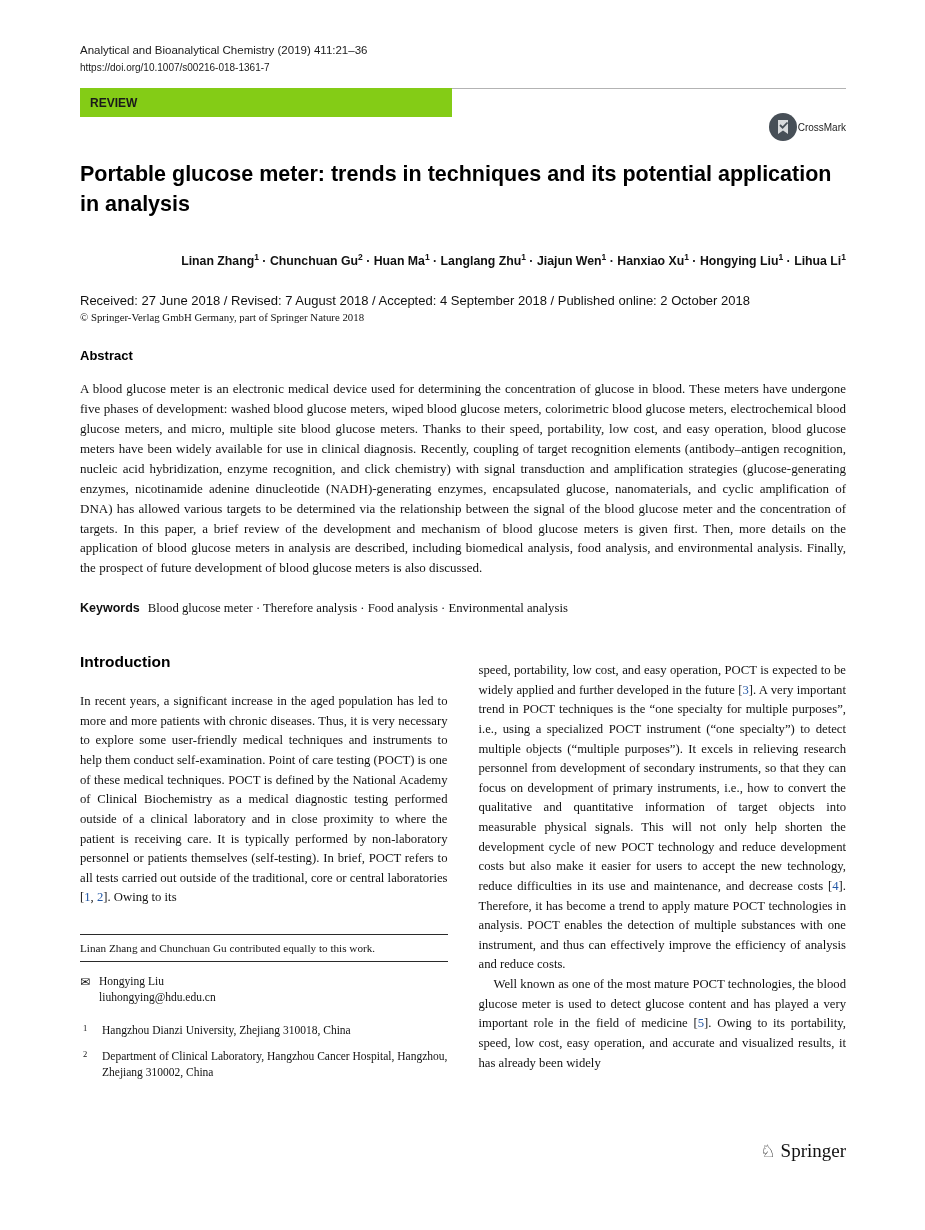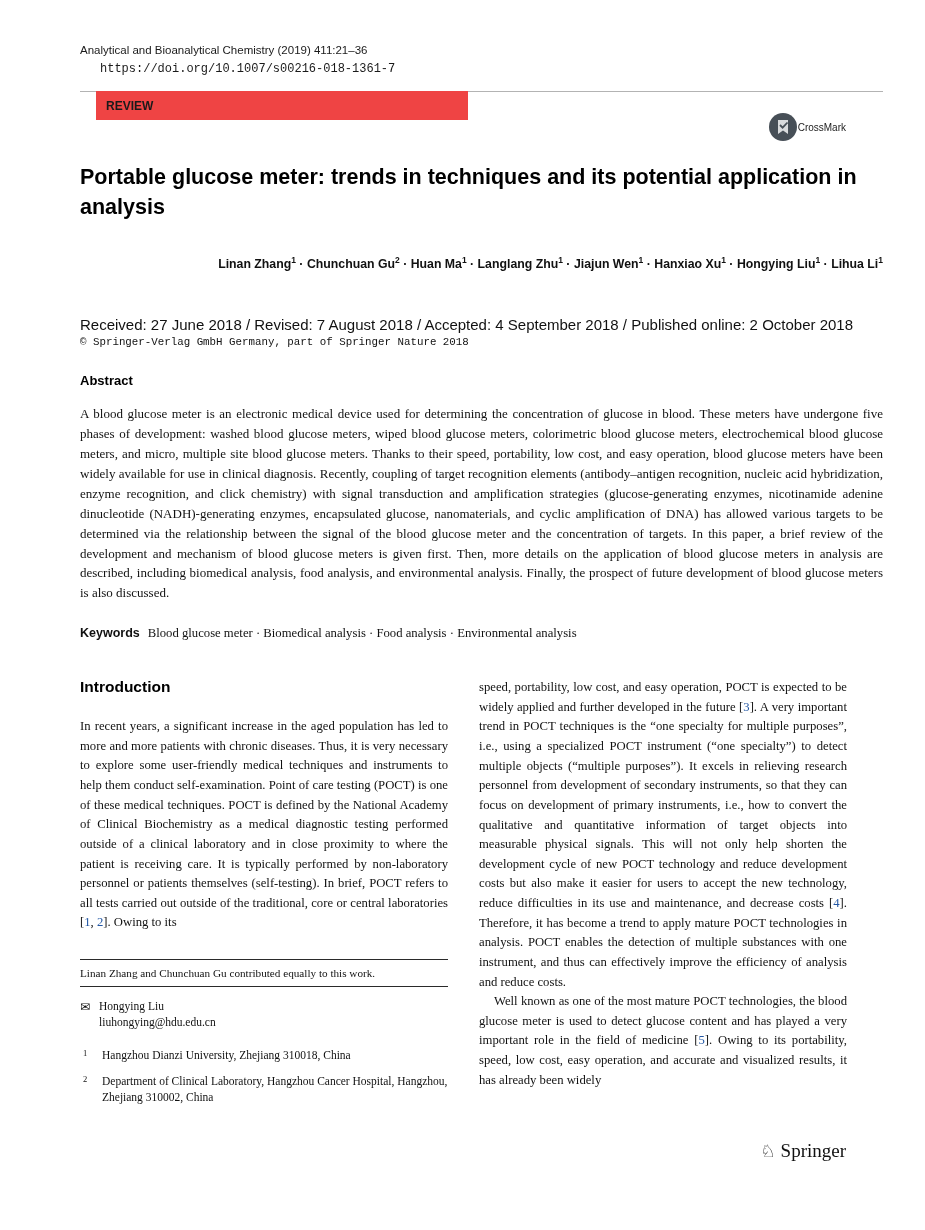--- a/index.html
+++ b/index.html
@@ -11,7 +11,7 @@
     position: relative;
     overflow: hidden;
   }
-  .page { position: absolute; inset: 0; padding: 44px 42px 0 80px; }
+  .page { position: absolute; inset: 0; padding: 44px 79px 0 80px; }
 
   
   .journal-line { font-family: "Liberation Sans", sans-serif; font-size: 11.5px; color: #1a1a1a; }

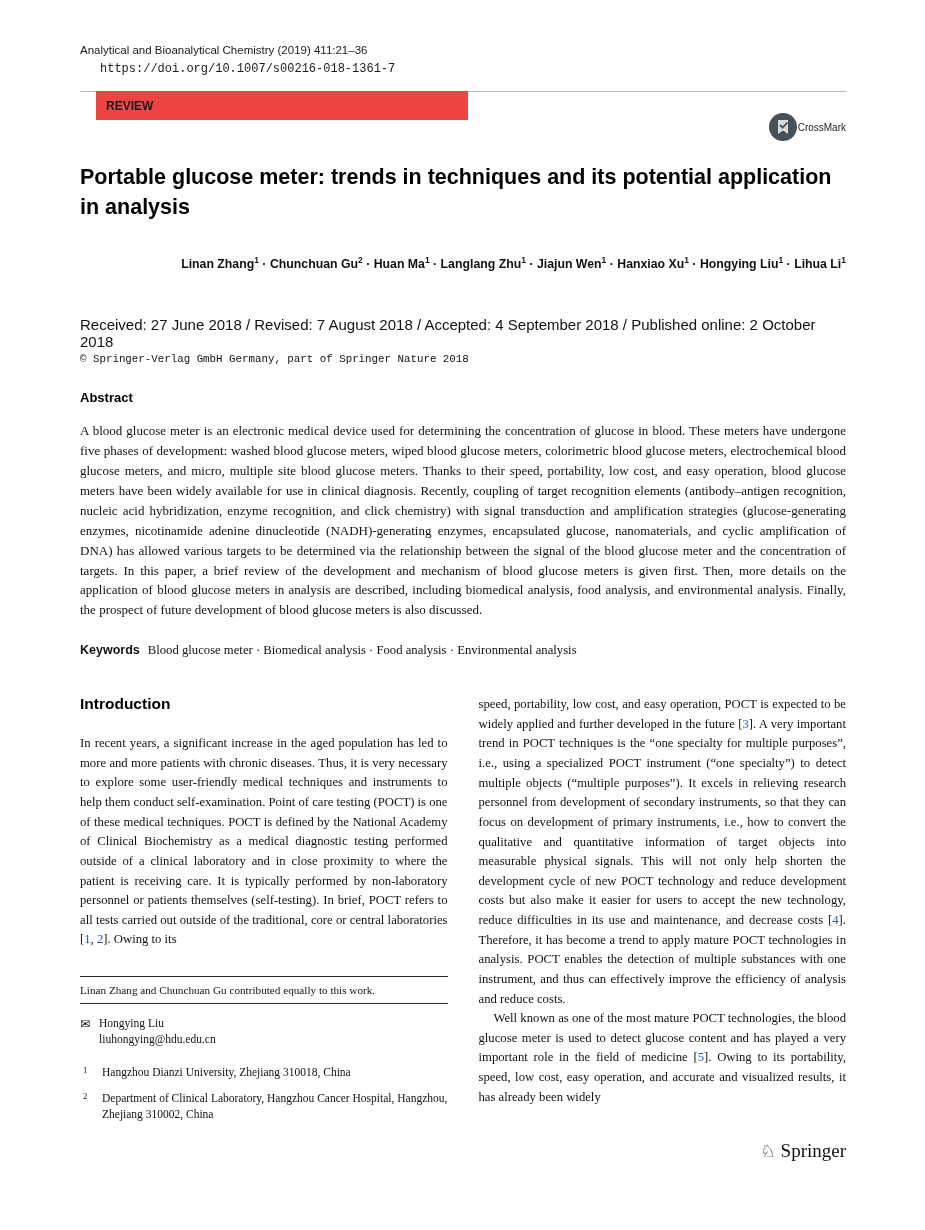--- a/index.html
+++ b/index.html
@@ -15,7 +15,7 @@
 
   
   .journal-line { font-family: "Liberation Sans", sans-serif; font-size: 11.5px; color: #1a1a1a; }
-  .doi-line { font-family: Liberation Mono, monospace; font-size: 12px; color: #1a1a1a; margin-top: 6px; margin-left: 20px; }
+  .doi-line { font-family: Liberation Sans, sans-serif; font-size: 10px; color: #1a1a1a; margin-top: 6px; }
 
   .review-row { position: relative; margin-top: 15px; height: 29px; }
   .review-row::after { content: ""; position: absolute; top: 0; left: 0; right: 0; height: 1px; background: #b3b3b3; }

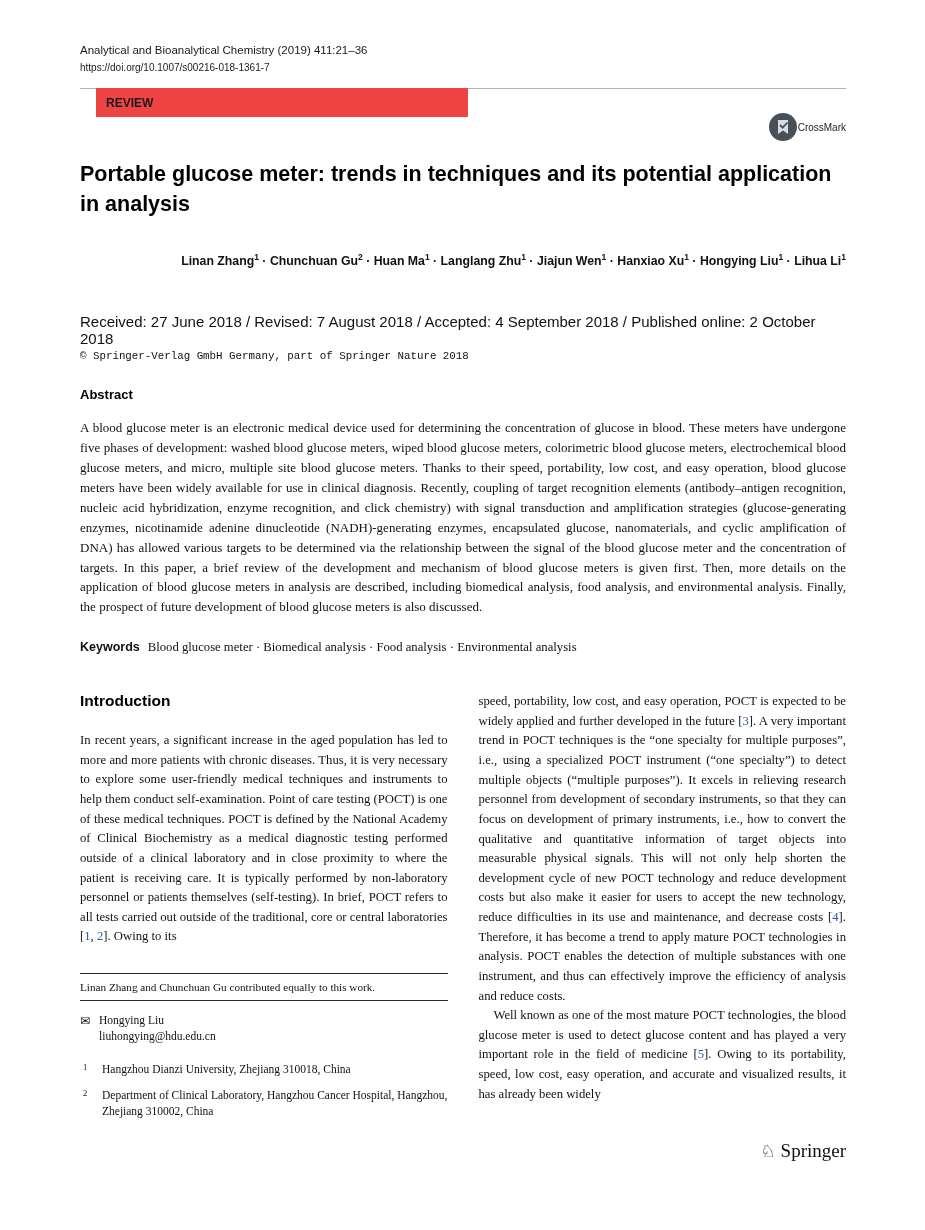--- a/index.html
+++ b/index.html
@@ -20,8 +20,8 @@
   .review-row { position: relative; margin-top: 15px; height: 29px; }
   .review-row::after { content: ""; position: absolute; top: 0; left: 0; right: 0; height: 1px; background: #b3b3b3; }
   .review-bar {
-    position: absolute; top: 0; left: 16px; z-index: 2;
-    width: 372px; height: 29px; background: #ef4444;
+    position: absolute; top: 0; left: 0; z-index: 2;
+    width: 372px; height: 29px; background: #84cc16;
     display: flex; align-items: center; padding-left: 10px; box-sizing: border-box;
     font-family: "Liberation Sans", sans-serif; font-weight: bold; font-size: 12px; color: #1a1a1a;
   }

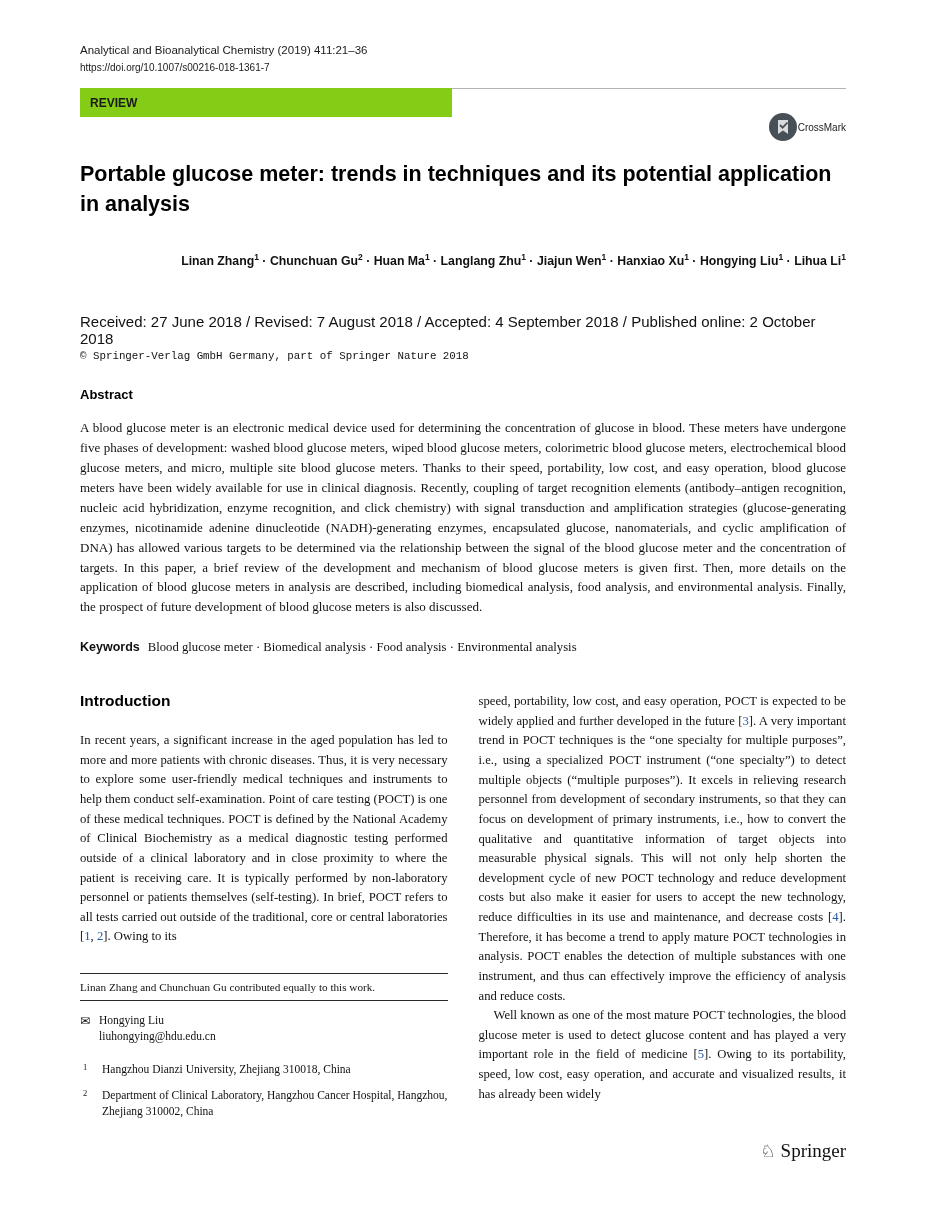--- a/index.html
+++ b/index.html
@@ -44,7 +44,7 @@
   }
   .authors sup { font-size: 8.5px; }
   .author-sep { font-weight: bold; }
-  .dates-line { margin-top: 45px; font-family: "Liberation Sans", sans-serif; font-size: 15px; color: #111; }
+  .dates-line { margin-top: 25px; font-family: "Liberation Sans", sans-serif; font-size: 13px; color: #111; }
   .copyright-line { margin-top: 3px; font-family: Liberation Mono, monospace; font-size: 10.8px; color: #111; }
 
   

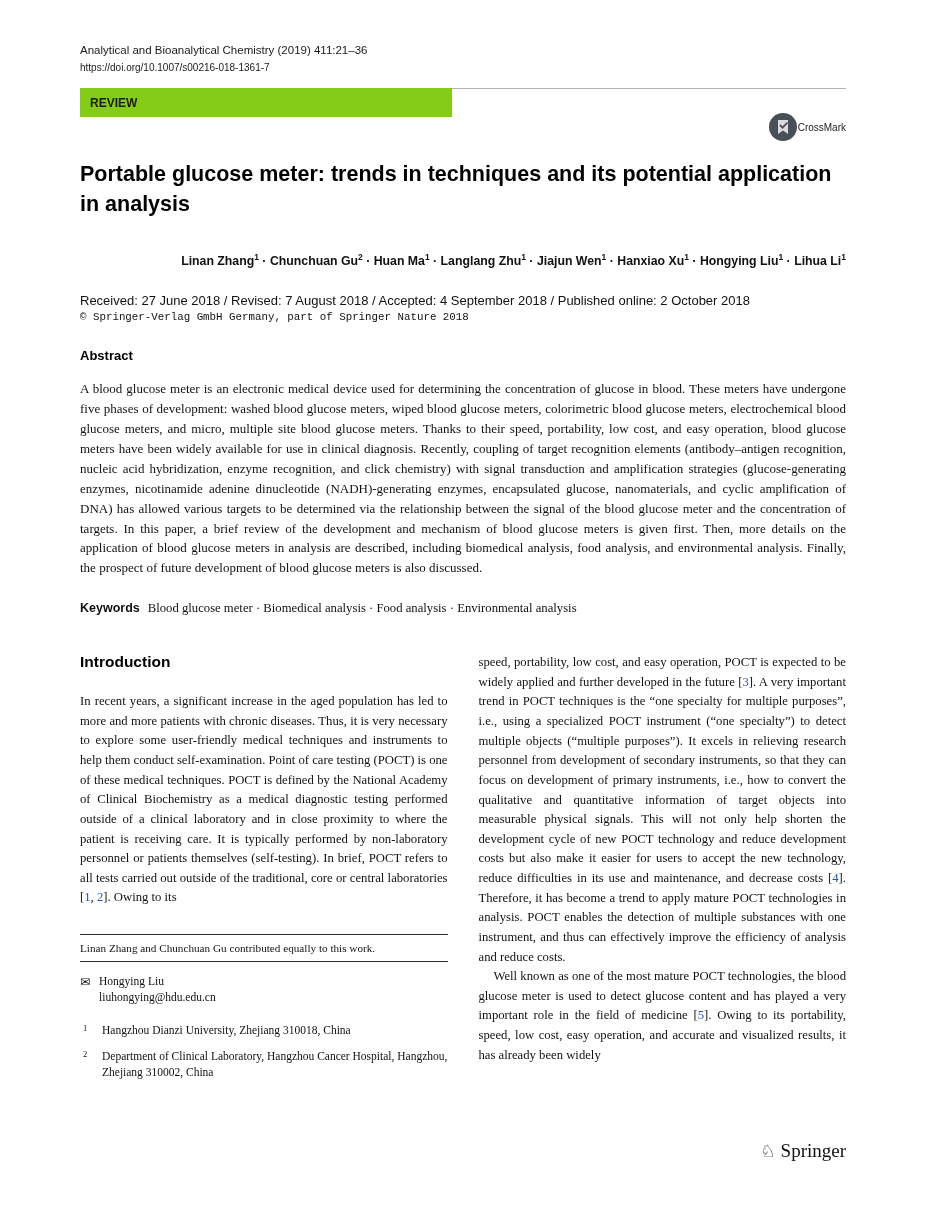--- a/index.html
+++ b/index.html
@@ -45,7 +45,7 @@
   .authors sup { font-size: 8.5px; }
   .author-sep { font-weight: bold; }
   .dates-line { margin-top: 25px; font-family: "Liberation Sans", sans-serif; font-size: 13px; color: #111; }
-  .copyright-line { margin-top: 3px; font-family: Liberation Mono, monospace; font-size: 10.8px; color: #111; }
+  .copyright-line { margin-top: 3px; font-family: Liberation Serif, serif; font-size: 10.8px; color: #111; }
 
   
   .abstract-heading { margin: 25px 0 16px 0; font-family: "Liberation Sans", sans-serif; font-weight: bold; font-size: 13px; color: #000; }

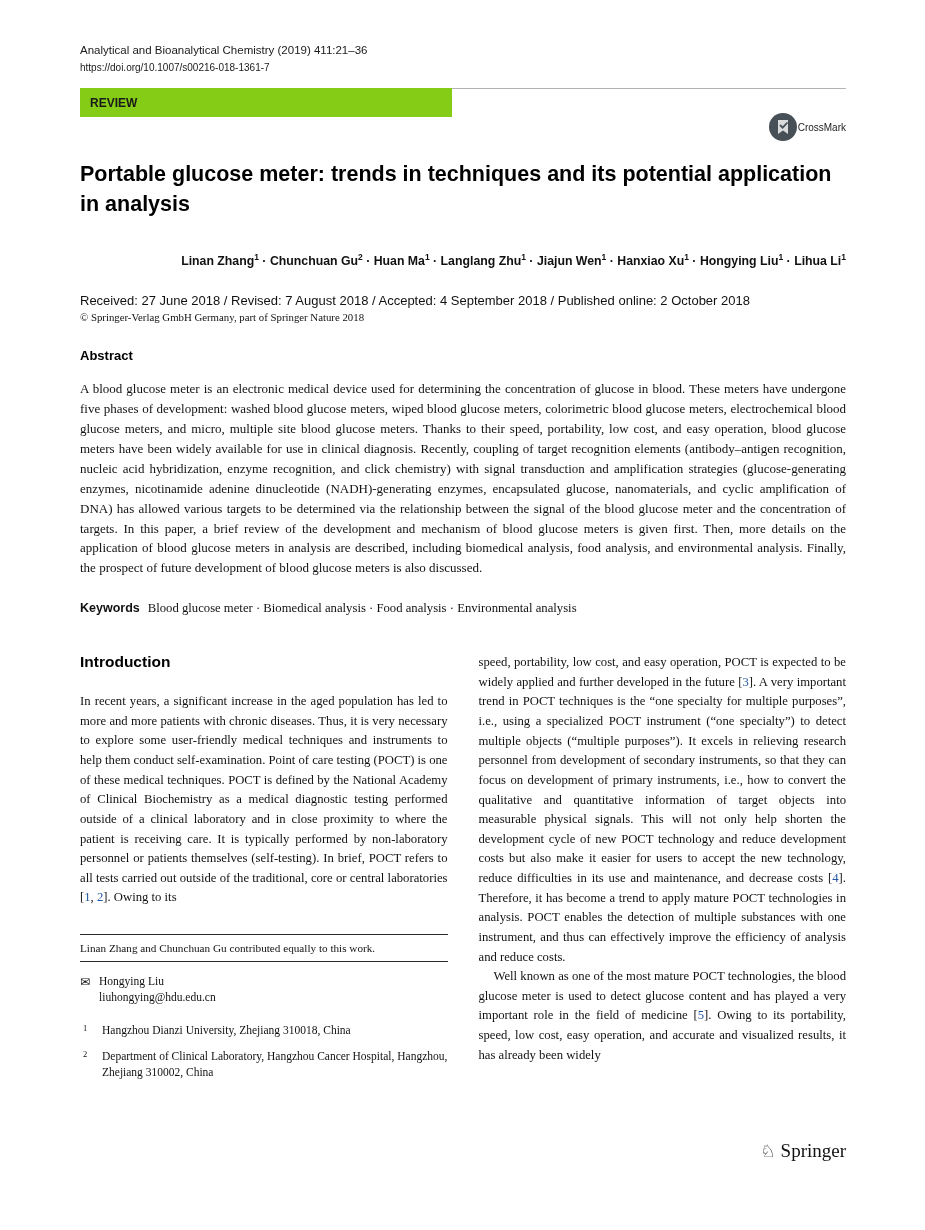--- a/index.html
+++ b/index.html
@@ -111,7 +111,7 @@
   <p class="abstract-text">A blood glucose meter is an electronic medical device used for determining the concentration of glucose in blood. These meters have undergone five phases of development: washed blood glucose meters, wiped blood glucose meters, colorimetric blood glucose meters, electrochemical blood glucose meters, and micro, multiple site blood glucose meters. Thanks to their speed, portability, low cost, and easy operation, blood glucose meters have been widely available for use in clinical diagnosis. Recently, coupling of target recognition elements (antibody–antigen recognition, nucleic acid hybridization, enzyme recognition, and click chemistry) with signal transduction and amplification strategies (glucose-generating enzymes, nicotinamide adenine dinucleotide (NADH)-generating enzymes, encapsulated glucose, nanomaterials, and cyclic amplification of DNA) has allowed various targets to be determined via the relationship between the signal of the blood glucose meter and the concentration of targets. In this paper, a brief review of the development and mechanism of blood glucose meters is given first. Then, more details on the application of blood glucose meters in analysis are described, including biomedical analysis, food analysis, and environmental analysis. Finally, the prospect of future development of blood glucose meters is also discussed.</p>
 
   <div class="keywords">
-    <span class="kw-heading">Keywords</span><span class="kw-text">Blood glucose meter · Biomedical analysis · Food analysis · Environmental analysis</span>
+    <span class="kw-heading">Keywords</span><span class="kw-text">Blood glucose meter · Therefore analysis · Food analysis · Environmental analysis</span>
   </div>
 
   <div class="columns">

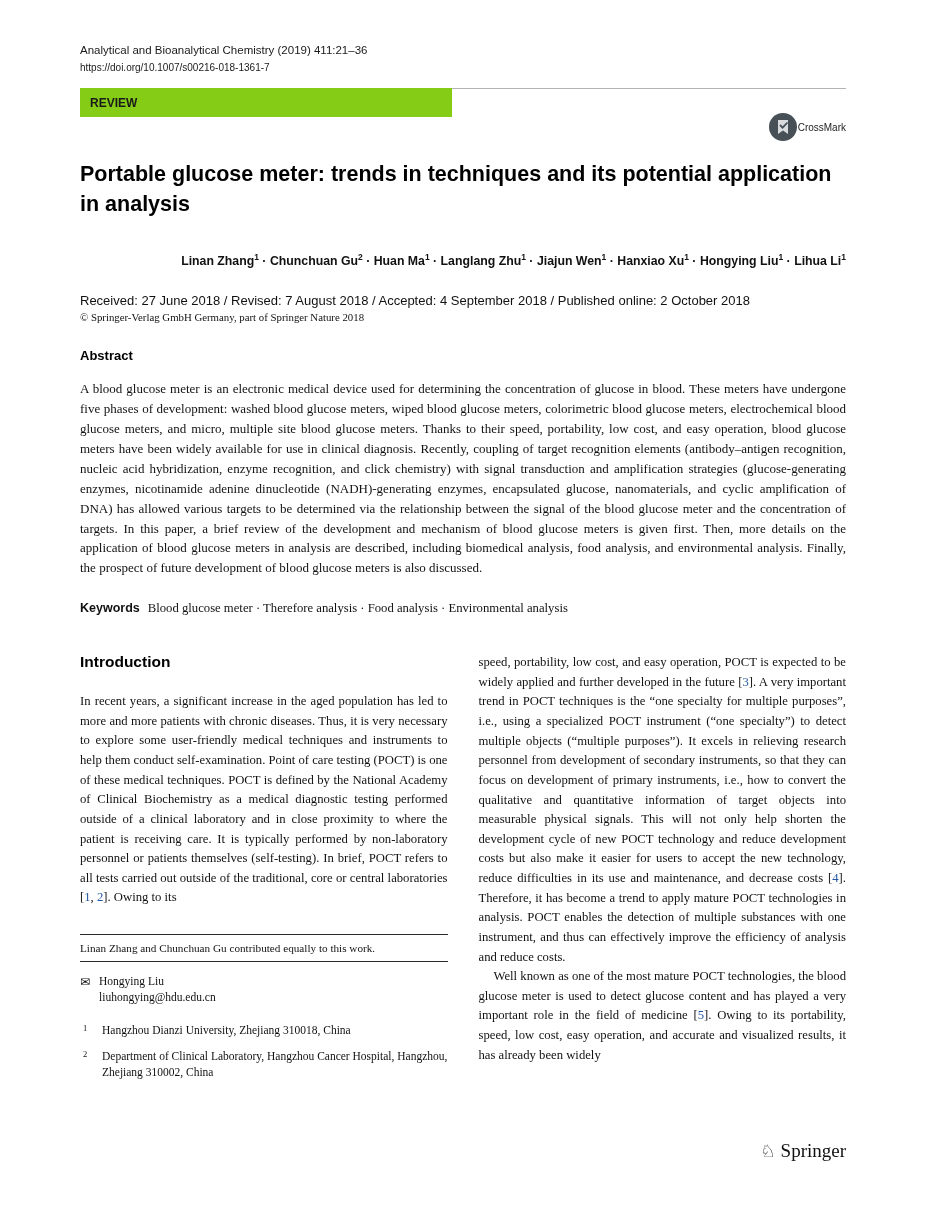--- a/index.html
+++ b/index.html
@@ -54,7 +54,7 @@
   .kw-heading { font-family: "Liberation Sans", sans-serif; font-weight: bold; font-size: 12.5px; margin-right: 8px; }
 
   
-  .columns { margin-top: 37px; display: flex; gap: 31px; }
+  .columns { margin-top: 37px; display: flex; gap: 31px; align-items: center; }
   .col { width: 368px; }
   .section-heading { margin: 0 0 21px 0; font-family: "Liberation Sans", sans-serif; font-weight: bold; font-size: 15.5px; color: #000; }
   .body-para { margin: 0; font-size: 12.7px; line-height: 1.545; text-align: justify; hyphens: auto; -webkit-hyphens: auto; }

